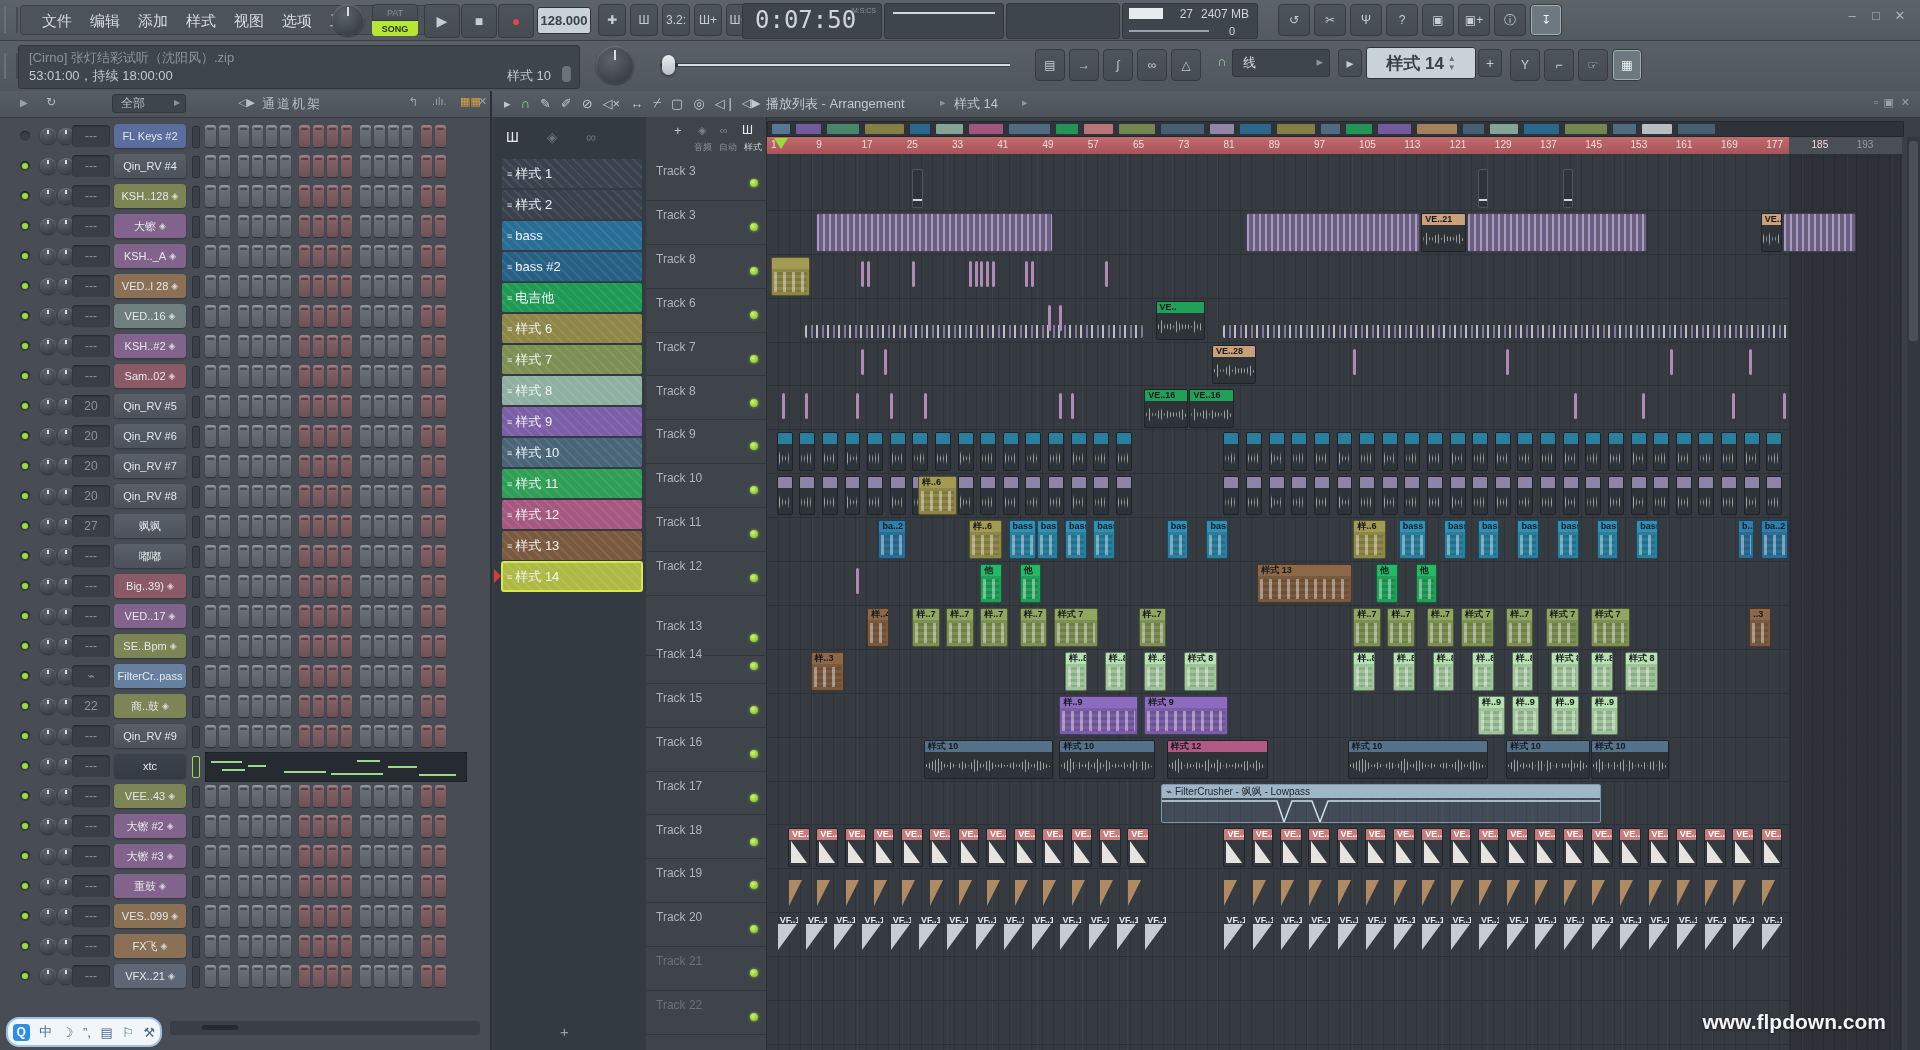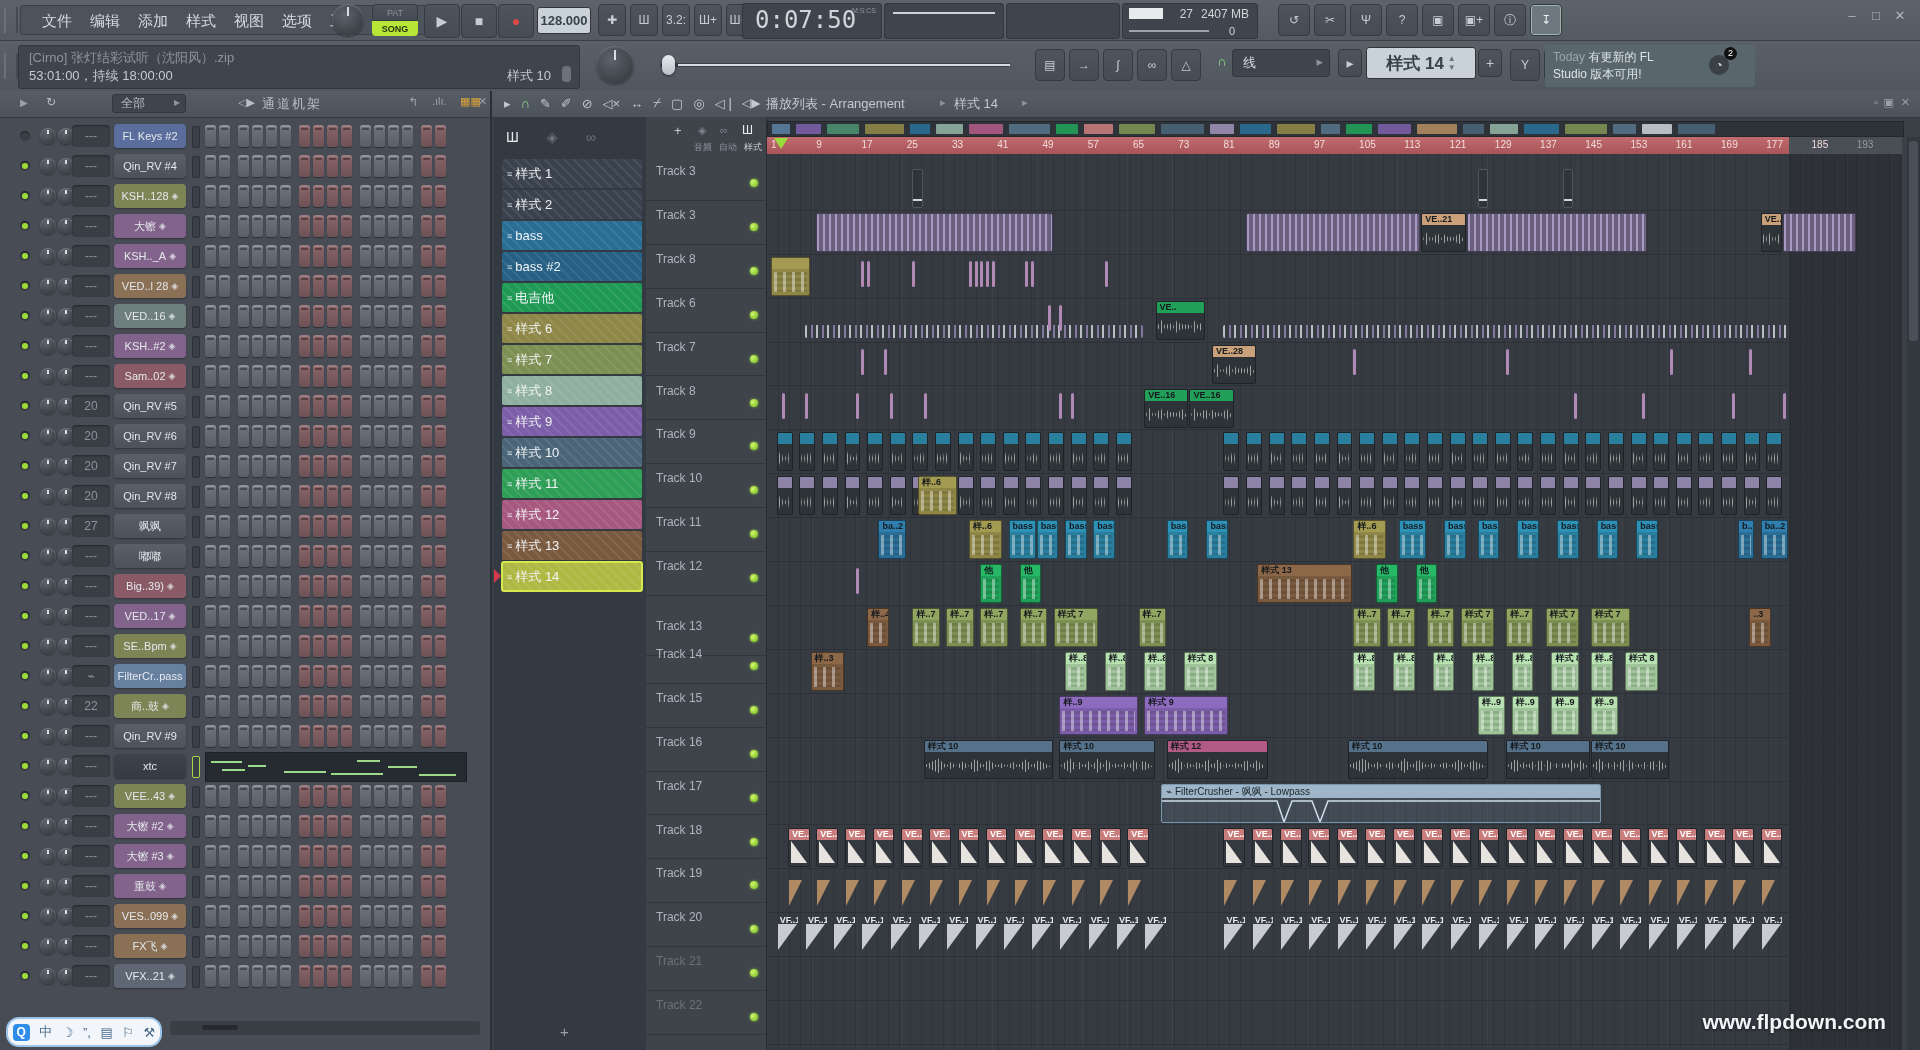--- a/index.html
+++ b/index.html
@@ -205,13 +205,6 @@
         <div class="tbtn lit" style="width: 28px; height: 30px; font-size: 12px;">▦</div>
       </div>
     <div class="abs darkpanel" style="left:1512px;top:4px;width:0;height:0;border:none"></div>
-    <div class="abs" style="left:1545px;top:4px;width:210px;height:42px;background:#59666b;border-radius:3px;color:#dce2e6;font-size:12px;padding:4px 8px;box-sizing:border-box">
-      <span style="color:#9aa6ab">Today</span>
-      <span>有更新的 FL</span><br>
-      <span>Studio 版本可用!</span>
-      <span class="abs" style="right:26px;top:10px;width:20px;height:20px;border-radius:50%;background:#3a4146;color:#cfd6da;text-align:center;line-height:20px">◔</span>
-      <span class="abs" style="right:18px;top:2px;width:13px;height:13px;border-radius:50%;background:#111;color:#fff;font-size:9px;text-align:center;line-height:13px">2</span>
-    </div>
   </div>
 
   <div id="rack" class="abs">

